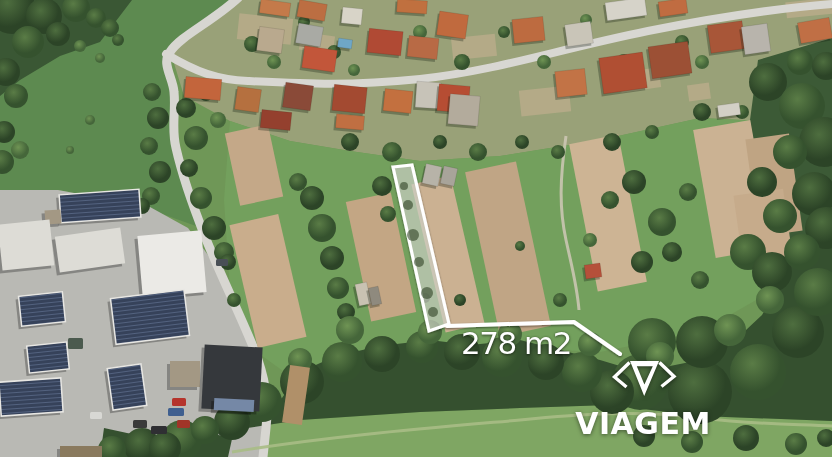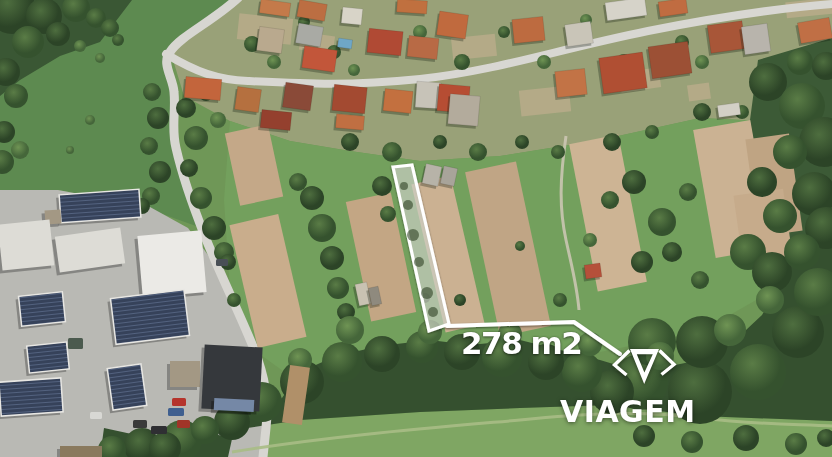--- a/index.html
+++ b/index.html
@@ -12,7 +12,7 @@
   .dim-label{
     position:absolute;left:461px;top:328px;
     color:#ffffff;font-size:31px;letter-spacing:-1.5px;line-height:1;
-    font-weight:bold;white-space:nowrap;
+    font-weight:normal;white-space:nowrap;
     text-shadow:0 1px 3px rgba(0,0,0,.5), 0 0 2px rgba(0,0,0,.25);
   }
   .brand{position:absolute;left:560px;top:340px;width:166px;text-align:left;

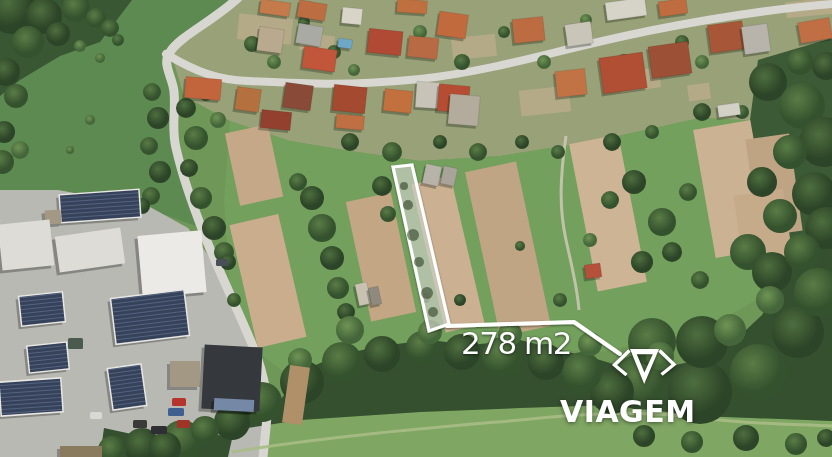--- a/index.html
+++ b/index.html
@@ -15,7 +15,7 @@
     font-weight:normal;white-space:nowrap;
     text-shadow:0 1px 3px rgba(0,0,0,.5), 0 0 2px rgba(0,0,0,.25);
   }
-  .brand{position:absolute;left:560px;top:340px;width:166px;text-align:left;
+  .brand{position:absolute;left:560px;top:352px;width:166px;text-align:center;
          filter:drop-shadow(0 1px 2px rgba(0,0,0,.5));}
   .brand svg{display:block;margin:0 auto;}
   .brand-word{

